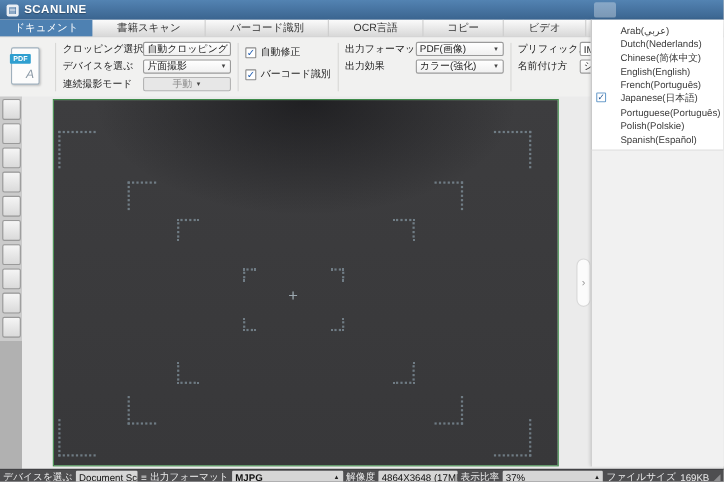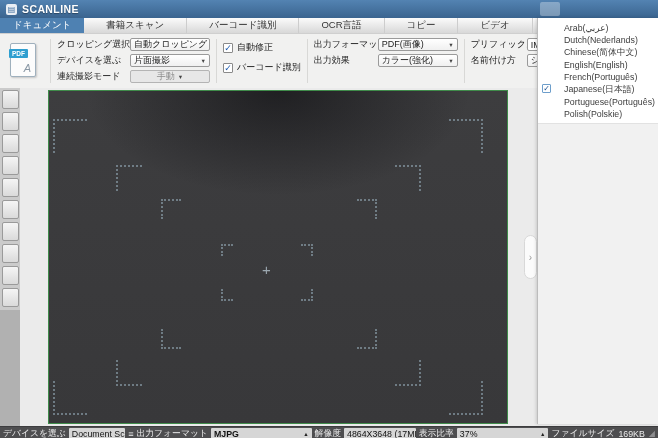--- a/index.html
+++ b/index.html
@@ -323,6 +323,10 @@
         <span class="mck"></span>
         <span>Polish(Polskie)</span>
       </div>
+        <div class="mitem">
+        <span class="mck"></span>
+        <span>Spanish(Español)</span>
+      </div>
       </div>
     <div class="panel-rest"></div>
   </div>

